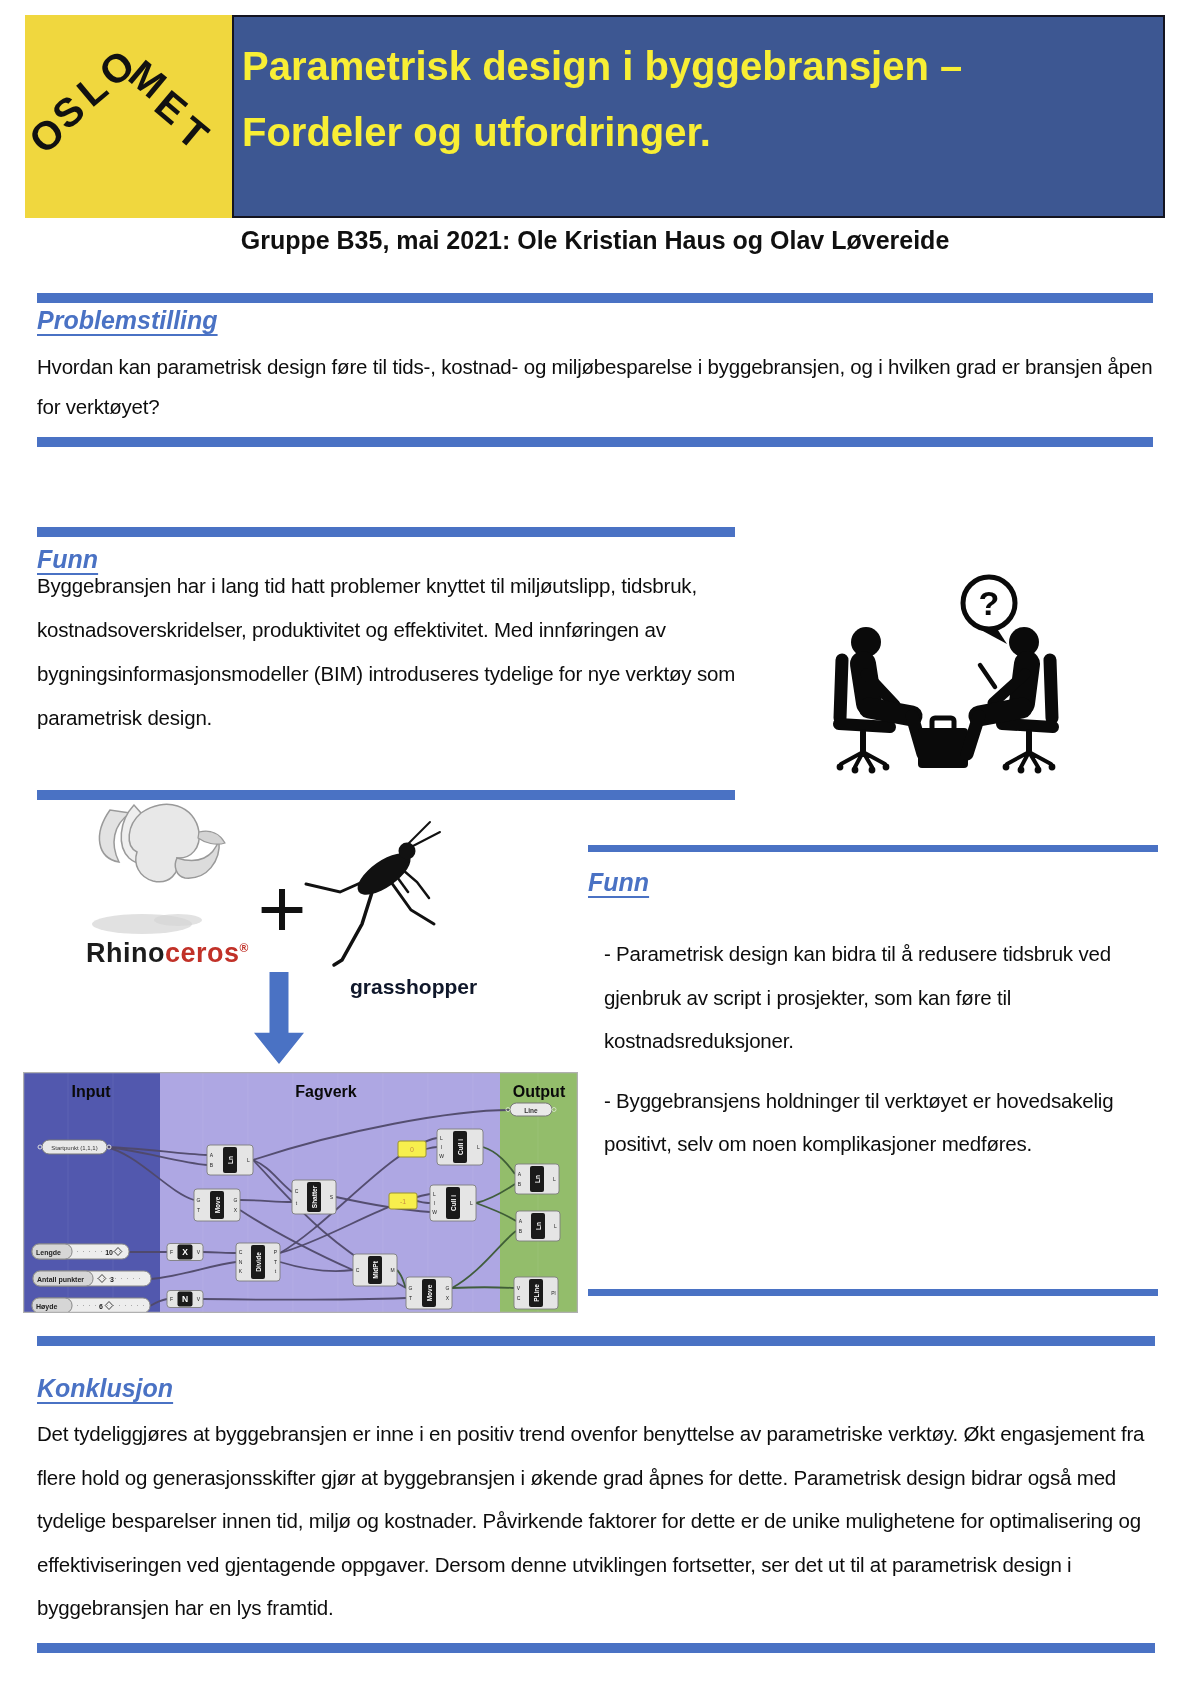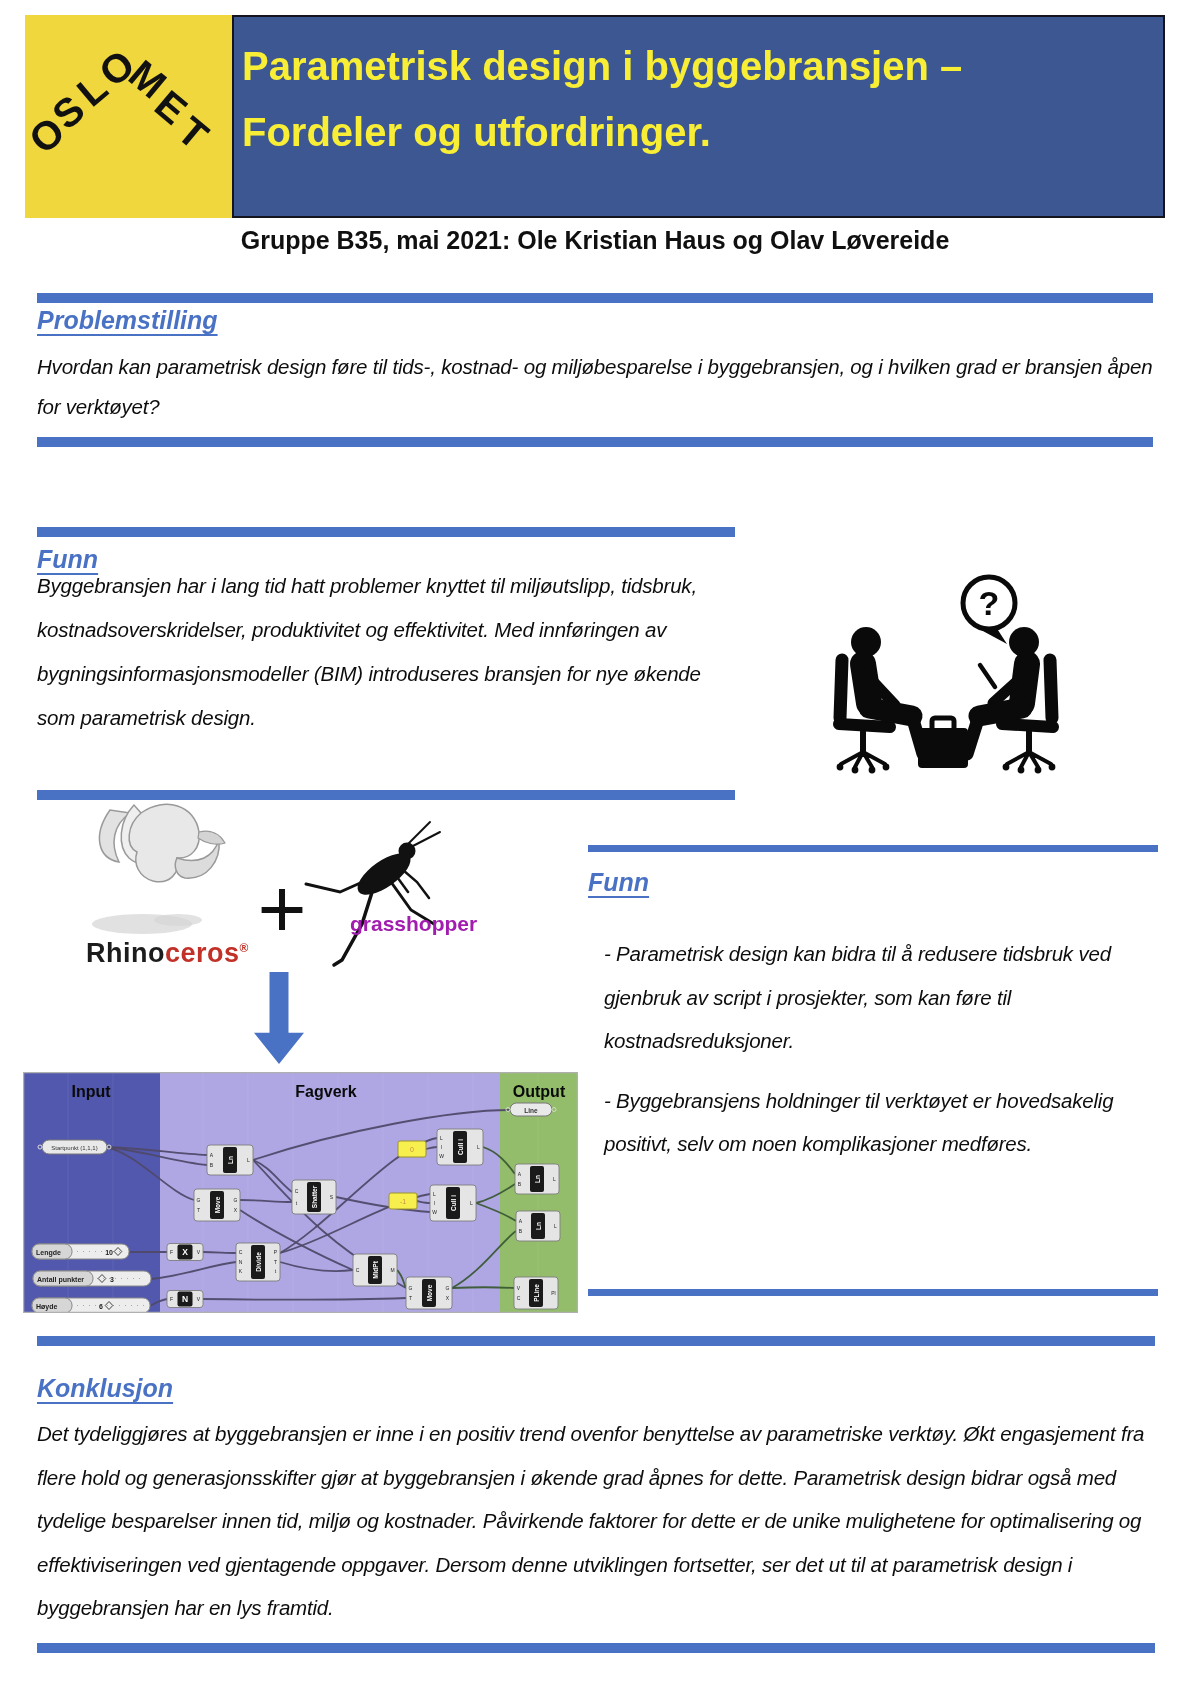--- a/index.html
+++ b/index.html
@@ -11,7 +11,7 @@
             color:var(--accent,#4a72c4);text-decoration:underline;
             text-decoration-thickness:2px;text-underline-offset:5px;}
   .body-text{position:absolute;margin:0;font-size:20.5px;line-height:43px;color:#0d0d0d;
-             letter-spacing:-0.2px;font-style:italic;}
+             letter-spacing:-0.2px;}
   .body-text p{margin:16px;}
   
   .logo-box{position:absolute;left:25px;top:15px;width:207px;height:203px;

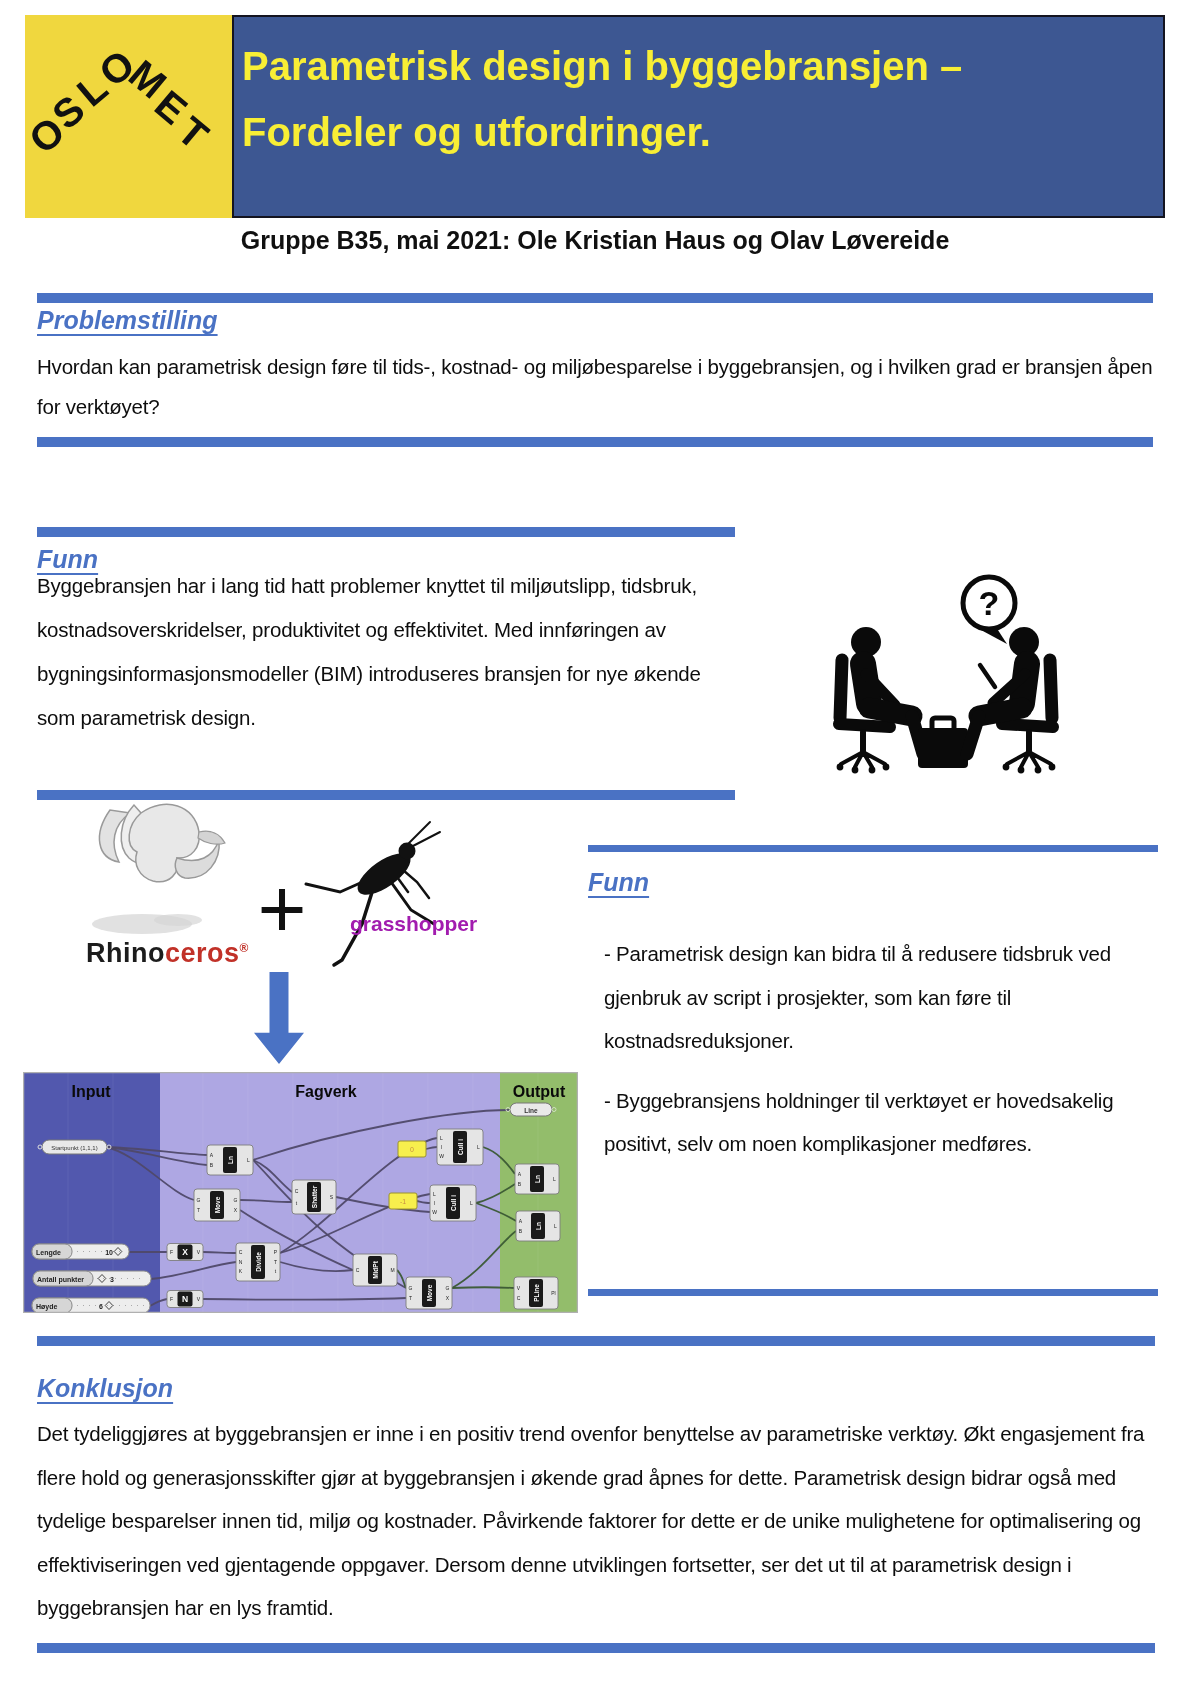--- a/index.html
+++ b/index.html
@@ -81,7 +81,7 @@
 
   <div class="bar" style="left:37px;top:527px;width:698px;height:10px"></div>
   <h2 class="sec-head" style="left:37px;top:545px">Funn</h2>
-  <p class="body-text" style="left:37px;top:564px;width:705px;line-height:44px">Byggebransjen har i lang tid hatt problemer knyttet til miljøutslipp, tidsbruk, kostnadsoverskridelser, produktivitet og effektivitet. Med innføringen av bygningsinformasjonsmodeller (BIM) introduseres bransjen for nye økende som parametrisk design.</p>
+  <p class="body-text" style="left:37px;top:564px;width:705px;line-height:44px">Byggebransjen har i lang tid hatt problemer knyttet til miljøutslipp, tidsbruk, kostnadsoverskridelser, produktivitet og effektivitet. Med innføringen av bygningsinformasjonsmodeller (BIM) introduseres tydelige for nye verktøy som parametrisk design.</p>
 
   <svg class="abs" style="left:826px;top:570px" width="242" height="208" viewBox="0 0 242 208">
 

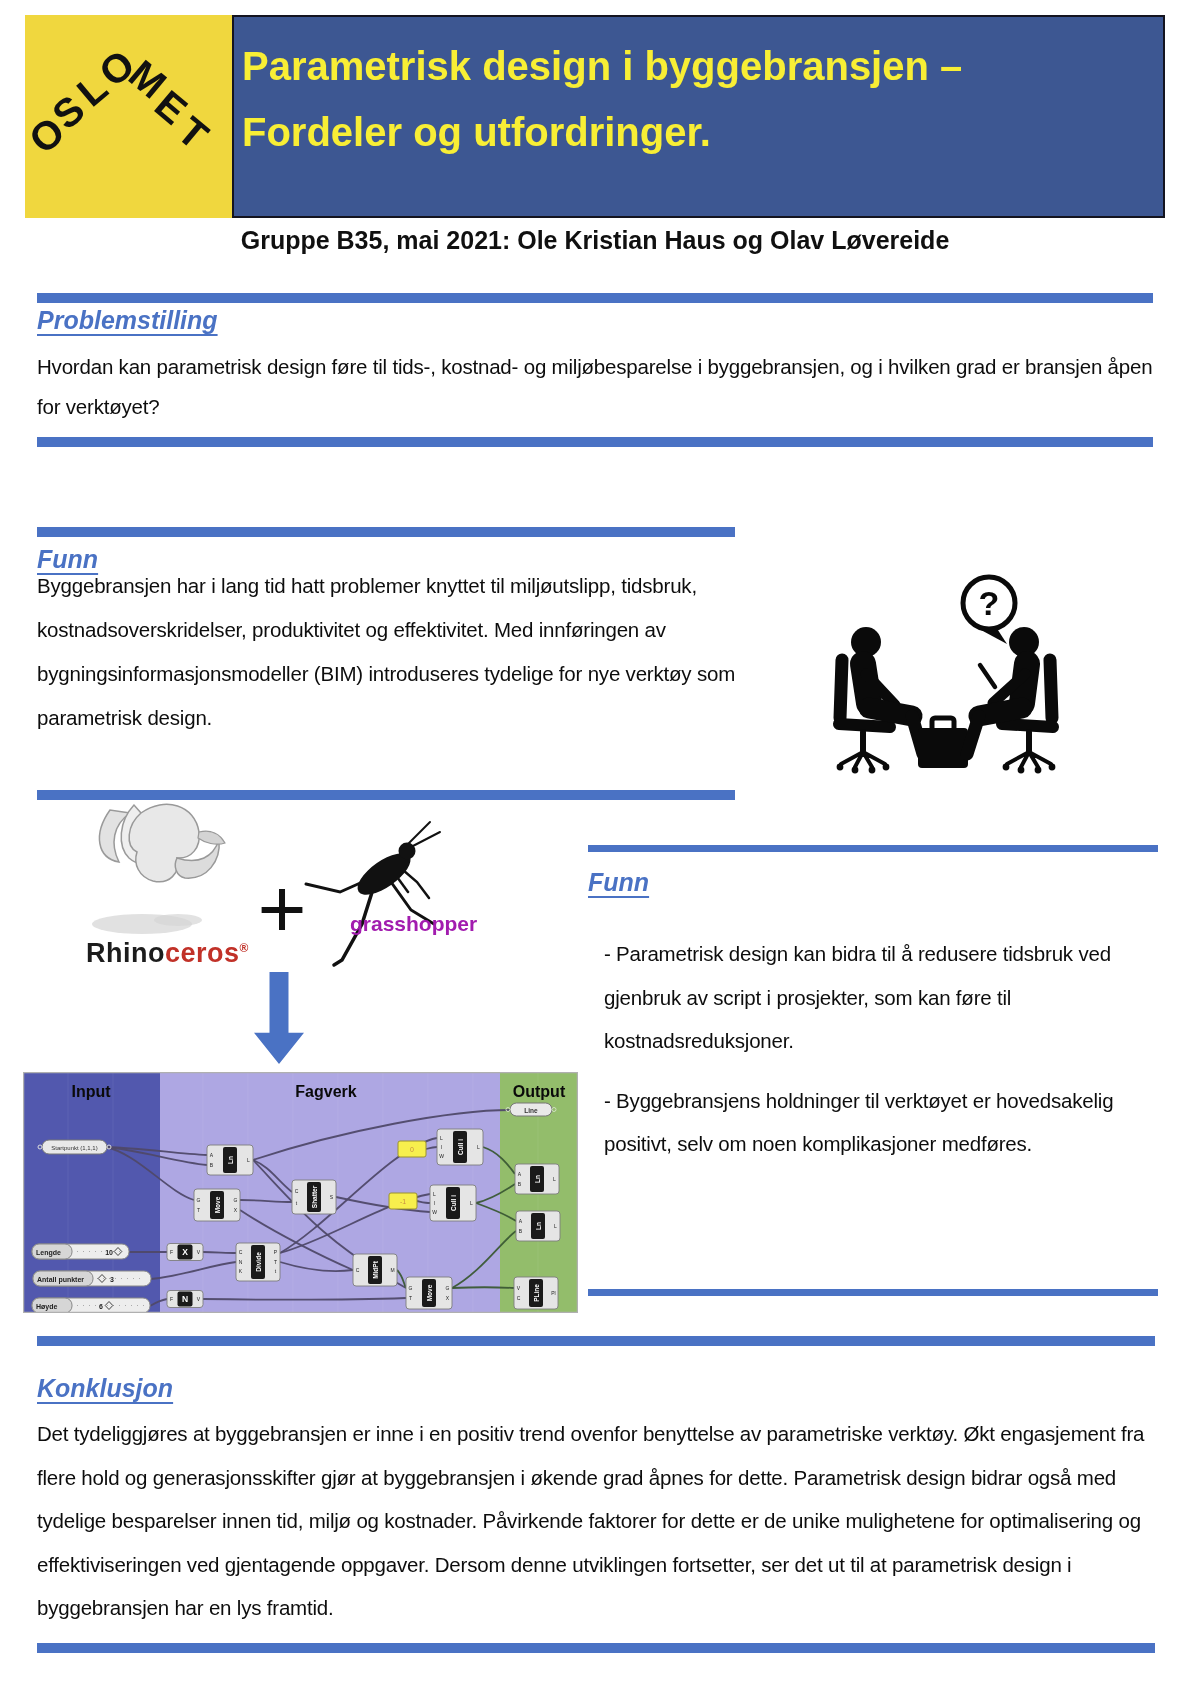--- a/index.html
+++ b/index.html
@@ -34,7 +34,7 @@
                letter-spacing:.5px;color:#1c1c1c;}
   .rhino-label .red{color:var(--rhino_red,#c13128);margin-top:38px;}
   .rhino-label sup{font-size:12px;color:var(--rhino_red,#c13128);}
-  .gh-label{position:absolute;left:350px;top:912px;font-size:21px;font-weight:bold;color:#a21caf;}
+  .gh-label{position:absolute;left:350px;top:975px;font-size:21px;font-weight:bold;color:#0f172a;}
   
   svg text{font-family:"Liberation Sans",sans-serif;}
   .panel-label{font-size:16px;font-weight:bold;fill:#0a0a0a;}

